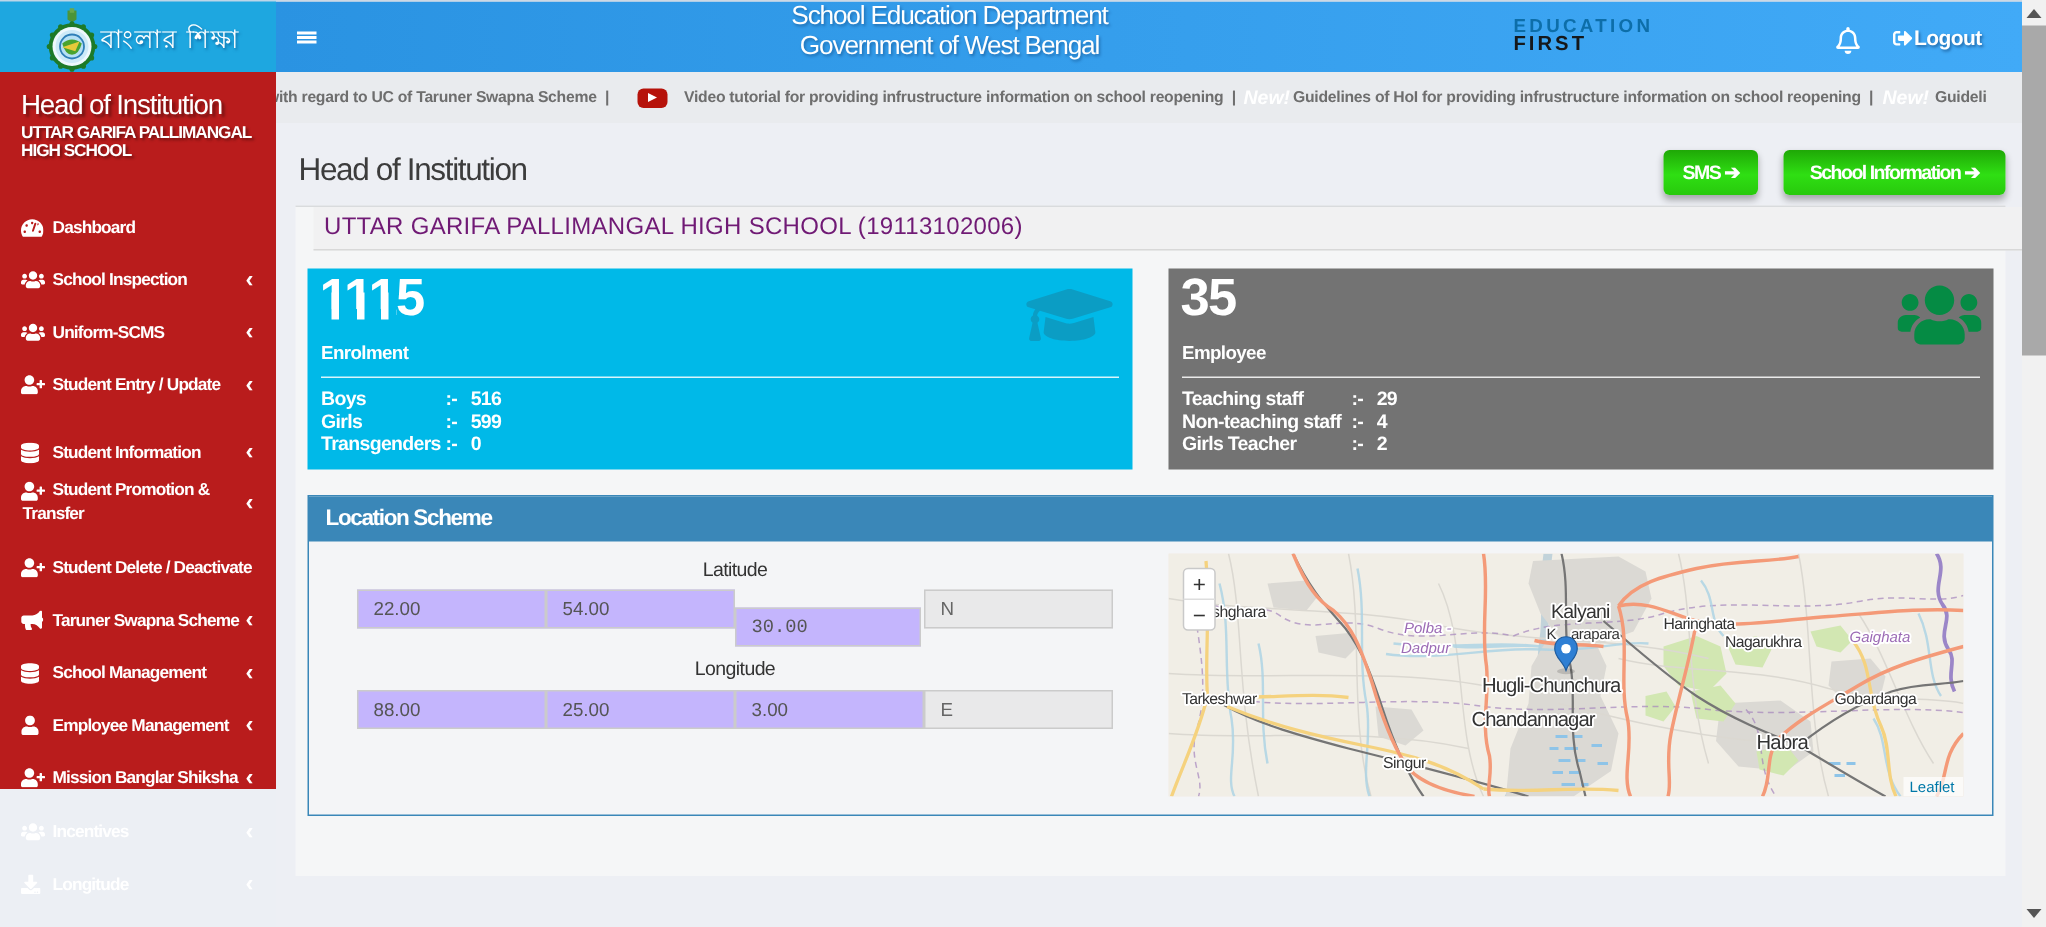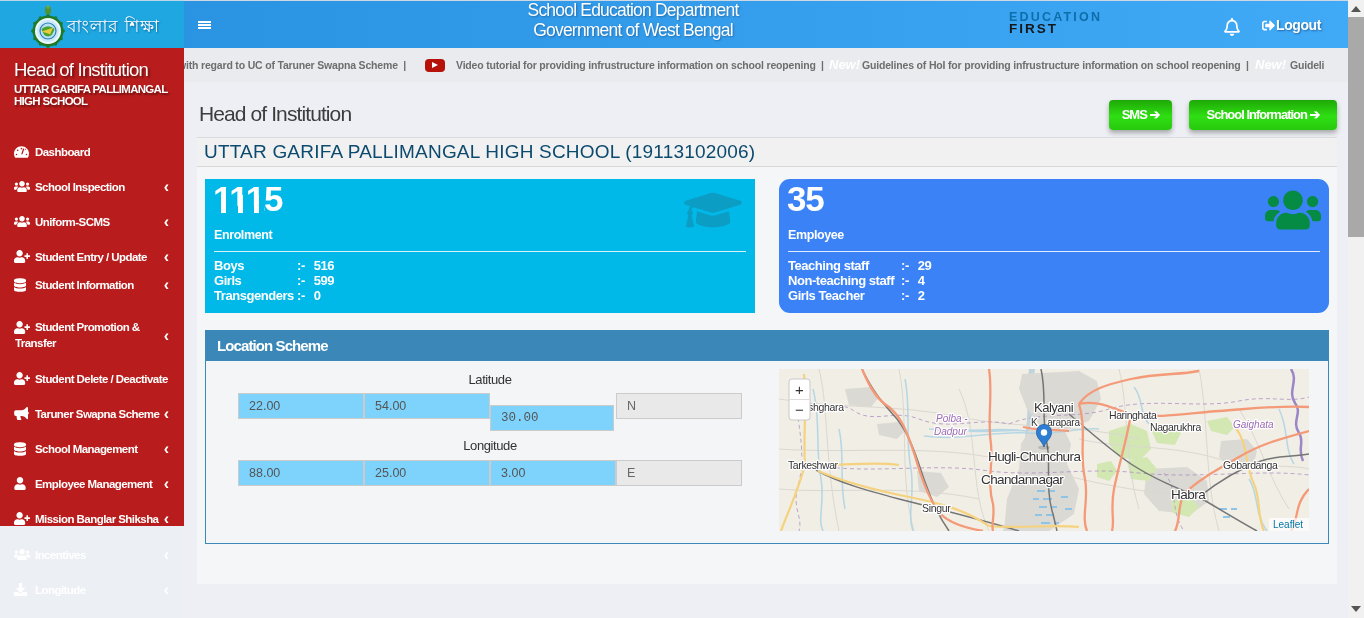--- a/index.html
+++ b/index.html
@@ -43,7 +43,7 @@
 #pgtitle { position:absolute; left:15px; top:20px; font-size:21px; letter-spacing:-0.9px; color:#3c3c3c; }
 .gbtn { position:absolute; top:18px; height:30px; background:linear-gradient(180deg,#1fa806,#2fdf13 55%,#28c90d); color:#fff; font-weight:bold; font-size:13px; letter-spacing:-1px; text-align:center; border-radius:4px; box-shadow:0 3px 5px rgba(0,0,0,.3); line-height:30px; }
 #panel { position:absolute; left:13px; top:55px; width:1140px; height:447px; background:#f5f6f7; border-top:1px solid #d9dbdd; }
-#schoolbar { position:absolute; left:0; top:0; width:1140px; height:29px; background:#f1f1f2; border-bottom:1px solid #d8d8d8; color:#0c4a6e; font-size:19px; letter-spacing:0.2px; line-height:28px; padding-left:7px; }
+#schoolbar { position:absolute; left:12px; top:0; width:1140px; height:29px; background:#f1f1f2; border-bottom:1px solid #d8d8d8; color:#701a75; font-size:16px; letter-spacing:0.2px; line-height:28px; padding-left:7px; }
 
 
 .card { position:absolute; top:41px; width:550px; height:134px; color:#fff; }

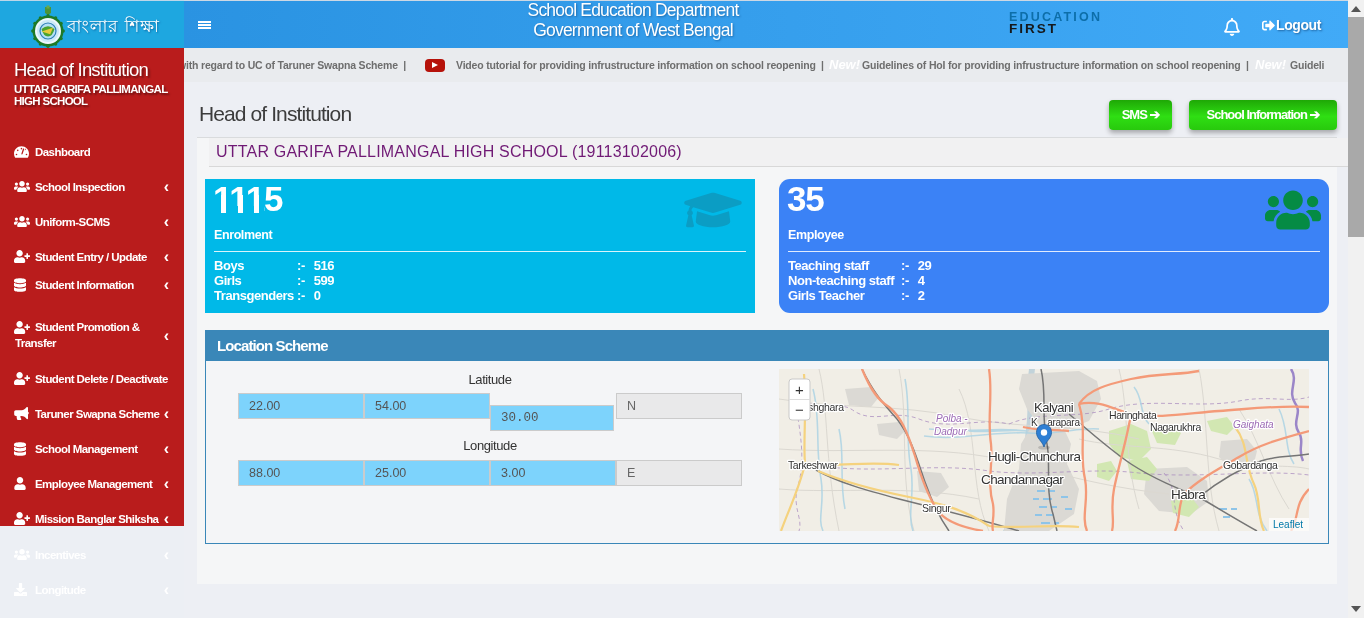--- a/index.html
+++ b/index.html
@@ -48,7 +48,7 @@
 
 .card { position:absolute; top:41px; width:550px; height:134px; color:#fff; }
 #card1 { left:8px; background:#00b9e8; }
-#card2 { left:582px; background:#3b82f6;border-radius:11px; }
+#card2 { left:582px; background:#737373; }
 .card .big { position:absolute; left:8px; top:0px; font-size:35px; letter-spacing:-1.2px; font-weight:bold; }
 .card .lbl { position:absolute; left:9px; top:49px; font-size:12.5px; letter-spacing:-0.4px; font-weight:bold; }
 .card hr { position:absolute; left:9px; top:72px; width:532px; border:0; border-top:1px solid rgba(255,255,255,.85); }

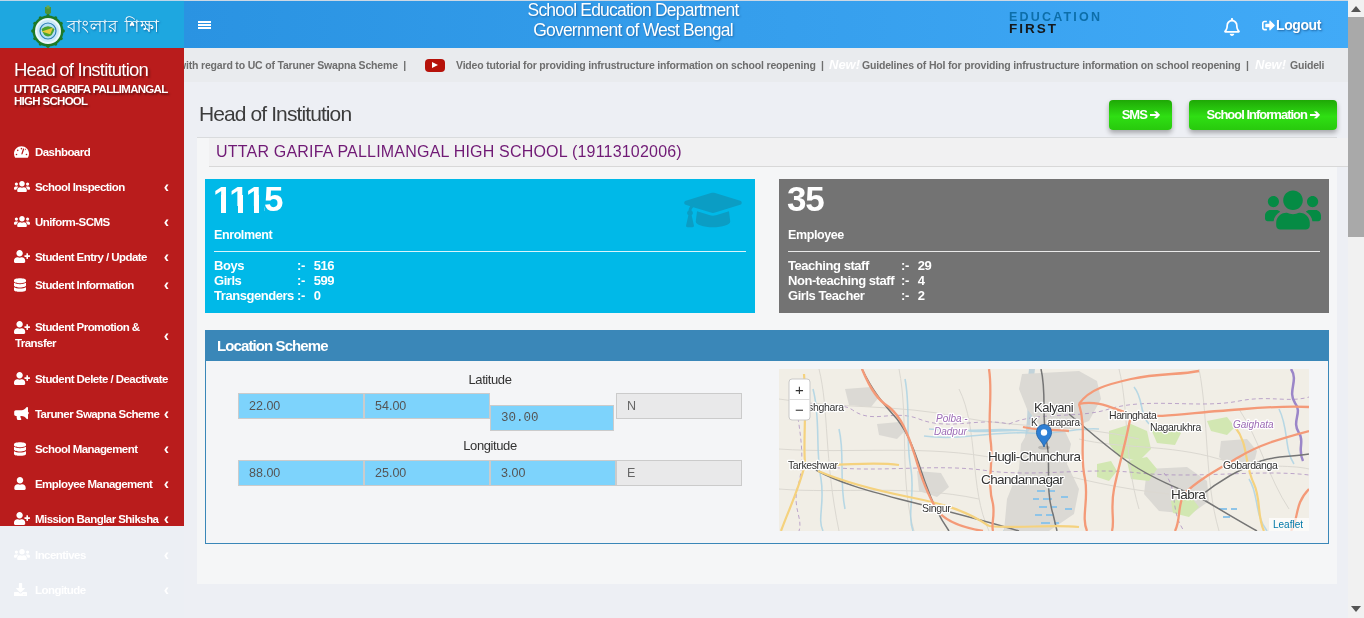--- a/index.html
+++ b/index.html
@@ -394,7 +394,7 @@
         <span class="tx">Student Entry / Update</span>
         <span class="ch">‹</span>
       </div>
-      <div class="mi" style="top:267px;text-decoration:underline;">
+      <div class="mi" style="top:284px;text-decoration:underline;">
         <span class="ic">
           <svg viewBox="0 0 448 512" width="12" height="14" fill="#fff">
             <path d="M448 73.1v45.7C448 159.1 347.7 192 224 192S0 159.1 0 118.9V73.1C0 32.9 100.3 0 224 0s224 32.9 224 73.1zM448 176v102.9C448 319.1 347.7 352 224 352S0 319.1 0 278.9V176c48.1 33.1 136.2 48.6 224 48.6S399.9 209.1 448 176zm0 160v102.9C448 479.1 347.7 512 224 512S0 479.1 0 438.9V336c48.1 33.1 136.2 48.6 224 48.6S399.9 369.1 448 336z"></path>

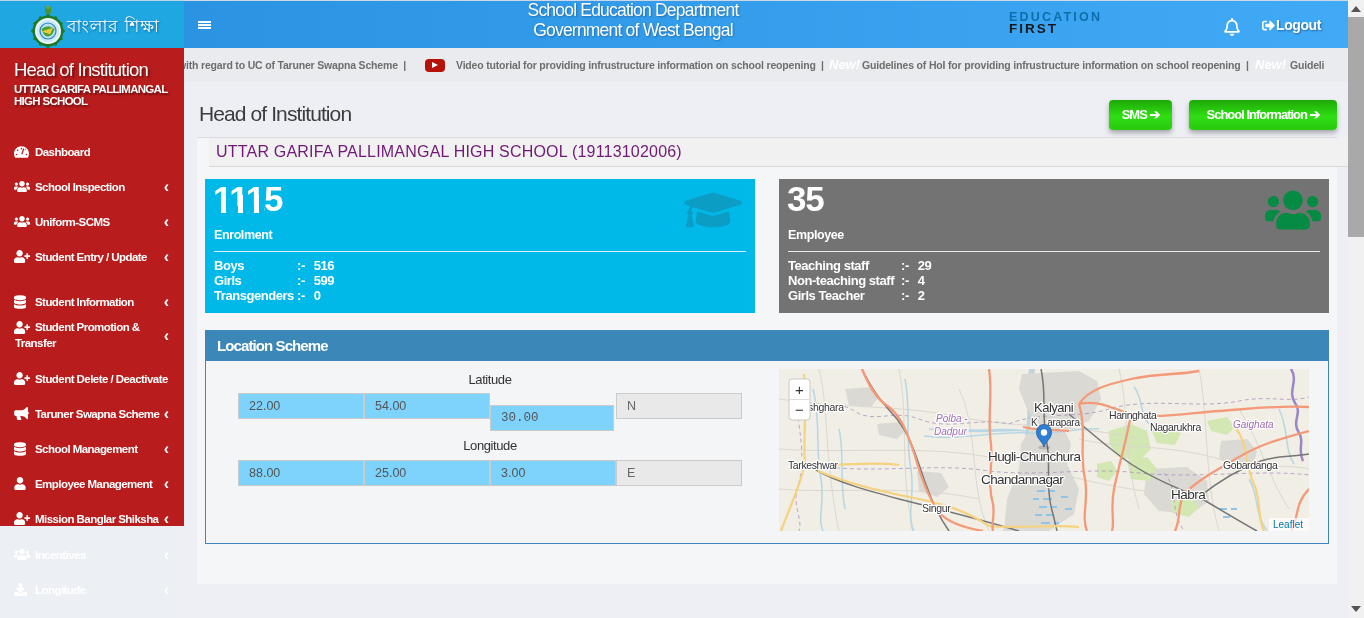--- a/index.html
+++ b/index.html
@@ -60,7 +60,7 @@
 #locpanel { position:absolute; left:8px; top:192px; width:1124px; height:214px; border:1px solid #3a87b8; background:#f4f5f7; }
 #lochead { position:absolute; left:0; top:0; width:1122px;  height:30px; background:#3a87b8; color:#fff; font-size:15px; letter-spacing:-0.9px; font-weight:bold; line-height:30px; padding-left:11px; }
 .flabel { position:absolute; width:504px; text-align:center; color:#333; font-size:13px; letter-spacing:-0.4px; }
-.inp { position:absolute; height:26px; border:1px solid #cbcbcb; background:#7dd3fc; color:#555; font-size:12.5px; line-height:24px; padding-left:10px; }
+.inp { position:absolute; height:26px; border:1px solid #cbcbcb; background:#c4b5fd; color:#555; font-size:12.5px; line-height:24px; padding-left:10px; }
 .inp.dis { background:#e9e9ea; color:#666; }
 
 

